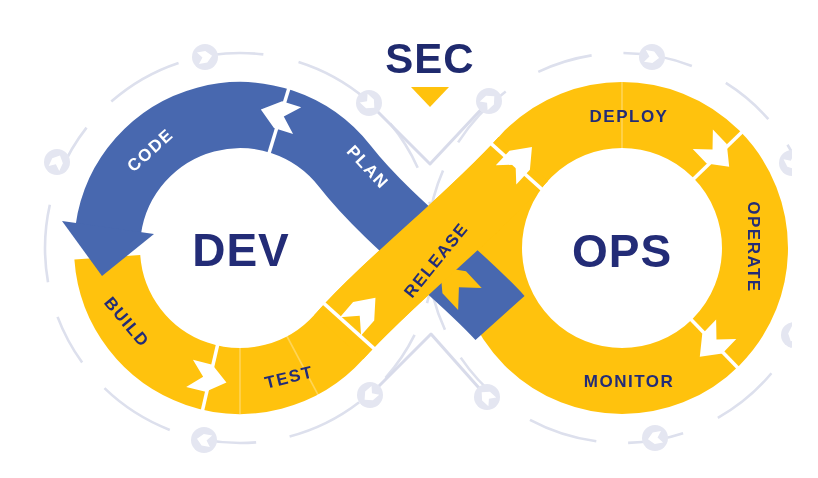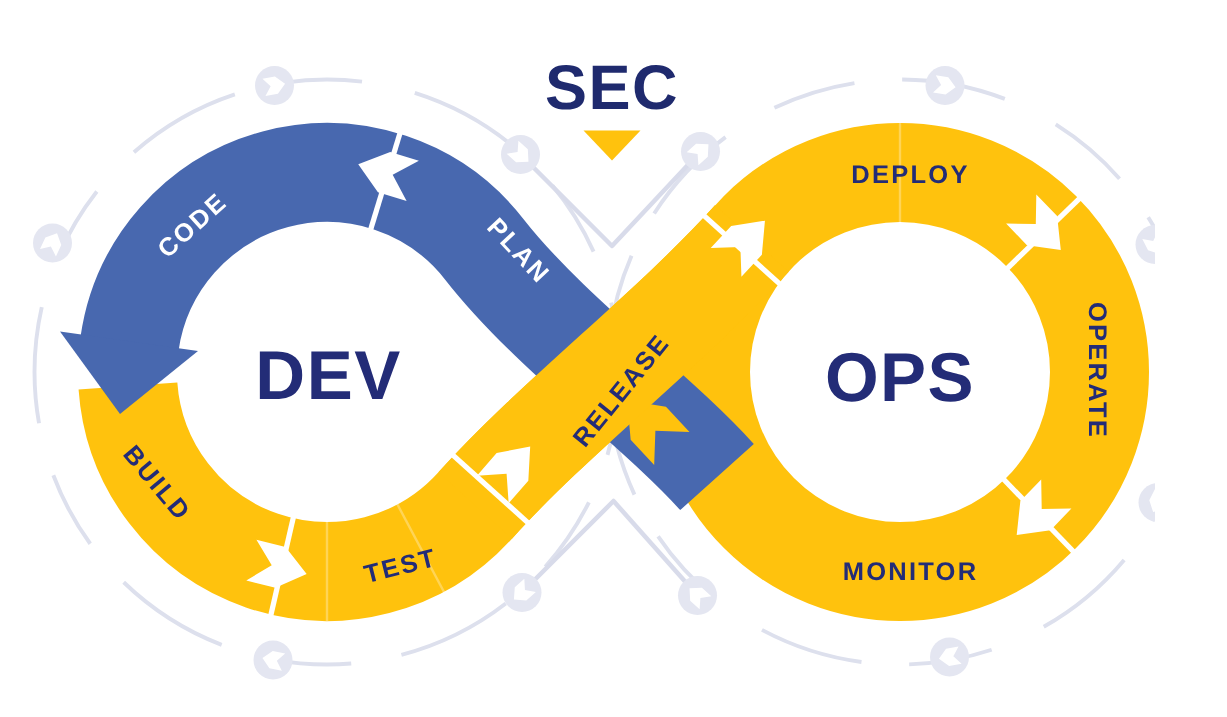--- a/index.html
+++ b/index.html
@@ -4,7 +4,7 @@
 <style>
   html,body{margin:0;padding:0;background:#ffffff;}
   .stage{position:relative;width:770px;height:478px;background:#fff;overflow:hidden;
-         font-family:"Liberation Sans", sans-serif;}
+         font-family:"Liberation Sans", sans-serif;margin-left:22px;}
   svg{display:block}
   .band{fill:none;stroke-width:66;stroke-linecap:butt;}
   .decor{fill:none;stroke:#DDE0ED;stroke-width:2.6;}

